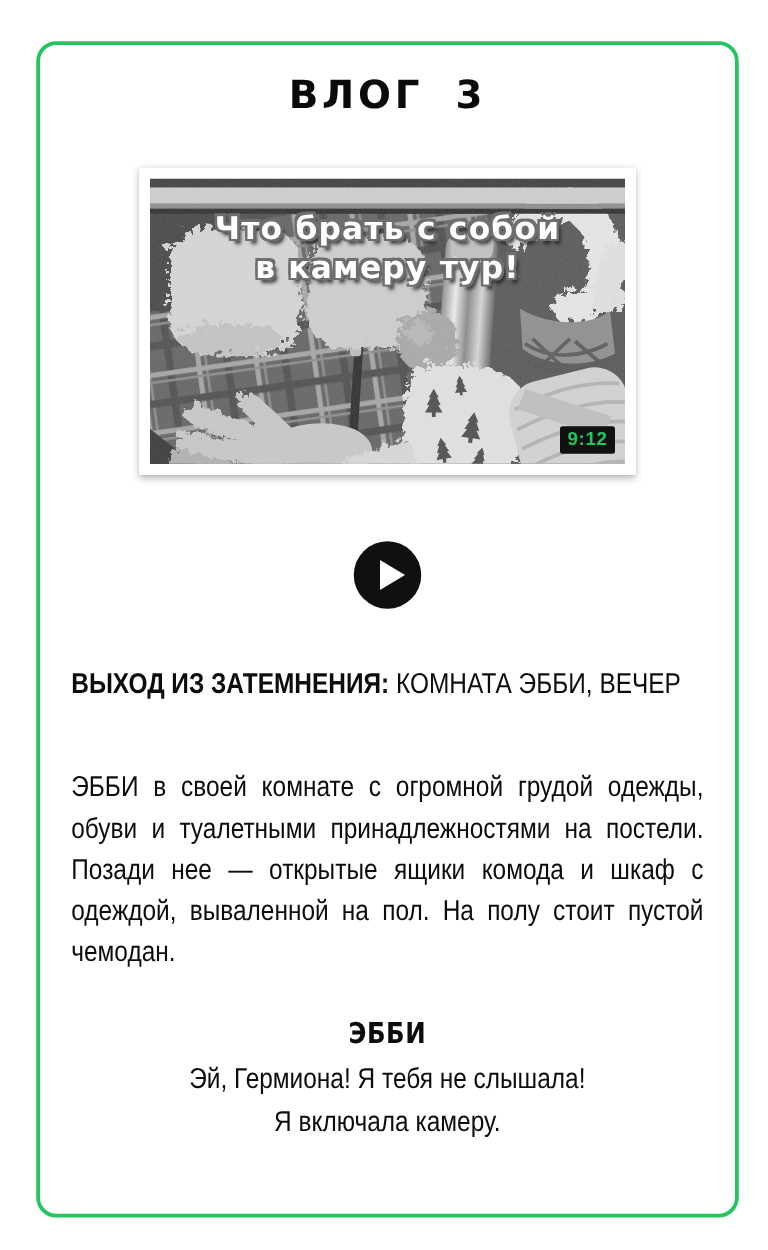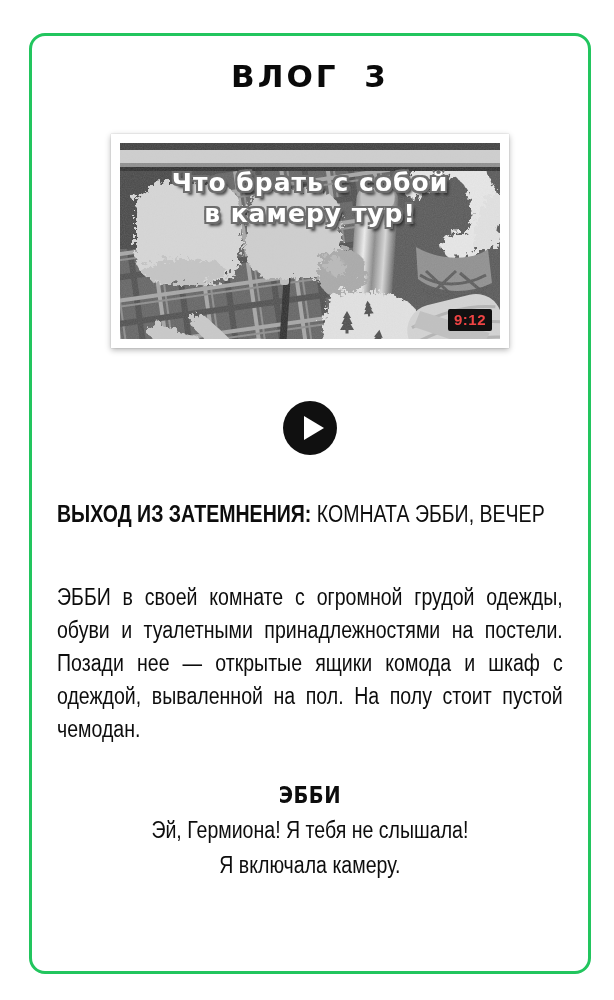--- a/index.html
+++ b/index.html
@@ -21,7 +21,7 @@
     margin-top:40px;background:#ffffff;padding:9px;position:relative;
     box-shadow:0 2px 6px rgba(0,0,0,0.30),0 0 1px rgba(0,0,0,0.25);
   }
-  .photo{position:relative;width:380px;height:196px;background:#585858;overflow:hidden;}
+  .photo{position:relative;width:380px;height:228px;background:#585858;overflow:hidden;}
   .photo svg{display:block;}
   .overlay-title{
     position:absolute;left:0;right:0;top:24px;text-align:center;

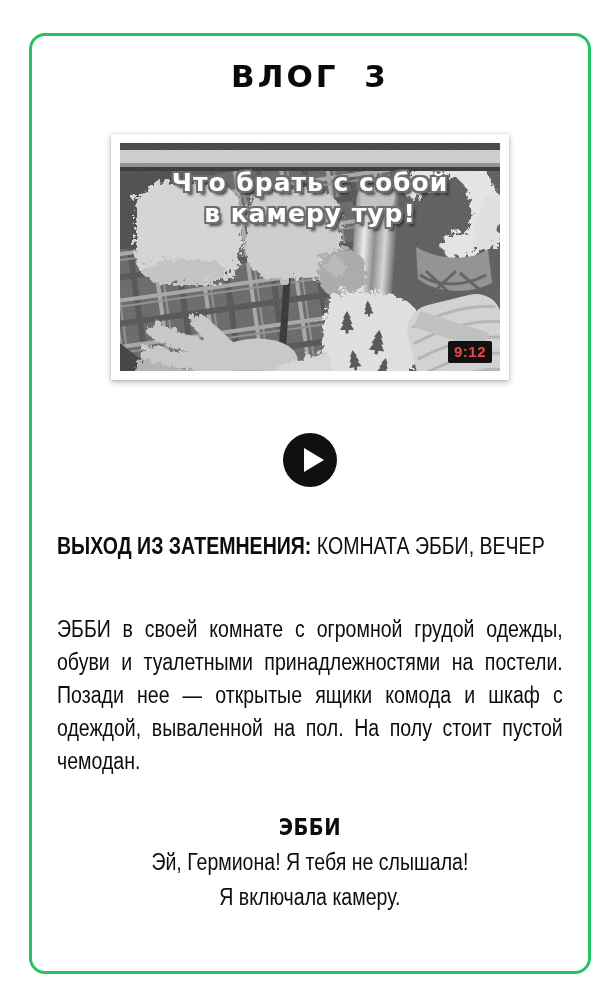--- a/index.html
+++ b/index.html
@@ -31,7 +31,7 @@
                  2px 2px 0 #6e6e6e,3px 4px 3px rgba(30,30,30,0.85);
   }
   .duration{
-    position:absolute;right:8px;bottom:8px;background:#111111;color:#ef4444;
+    position:absolute;right:8px;bottom:8px;background:#111111;color:#22c55e;
     font-weight:bold;font-size:15px;line-height:20px;padding:1px 6px;border-radius:2px;
     letter-spacing:0.5px;
   }

